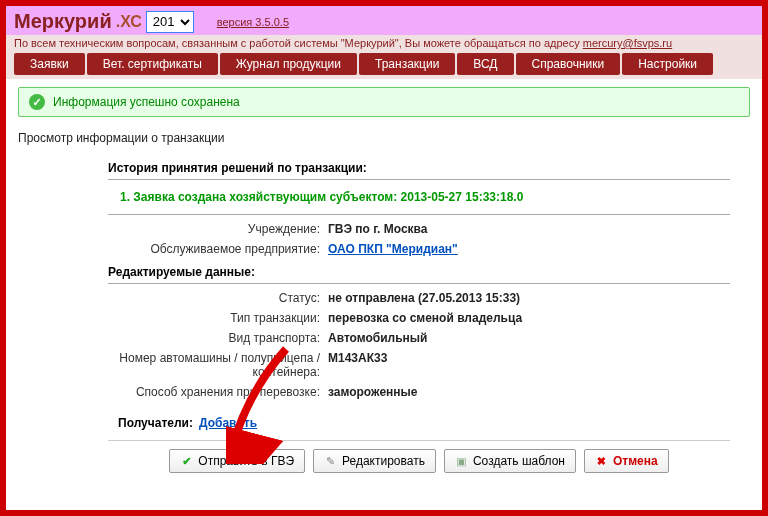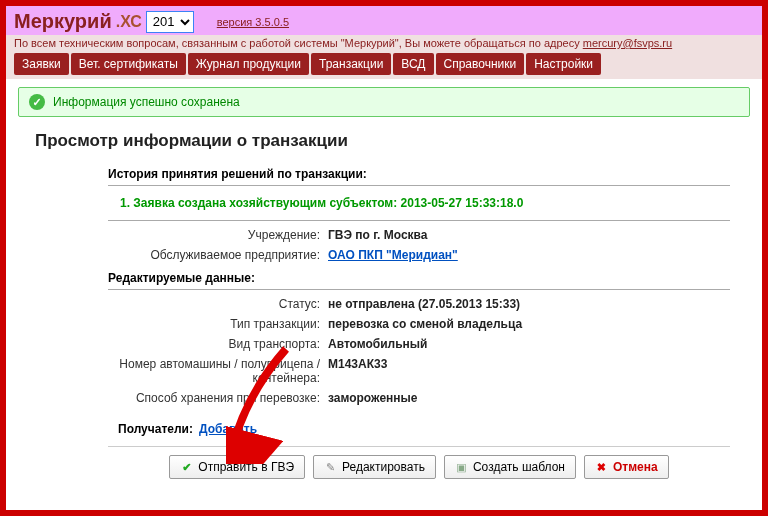--- a/index.html
+++ b/index.html
@@ -14,7 +14,7 @@
   .sub-header { font-size: 11px; color: #8a2020; padding: 2px 8px 4px 8px; background: #f0e0e0; }
   .sub-header a { color: #8a2020; text-decoration: underline; }
   .tabs { display: flex; gap: 2px; padding: 0 8px 4px 8px; background: #f0e0e0; }
-  .tab { background: #9a2020; color: #fff; padding: 4px 8px; font-size: 12px; border-radius: 2px; cursor: pointer; }
+  .tab { background: #9a2020; color: #fff; padding: 4px 16px; font-size: 12px; border-radius: 2px; cursor: pointer; }
   .content { padding: 8px 12px; }
   .success-box { border: 1px solid #6c6; background: #e6ffe6; padding: 6px 10px; display: flex; align-items: center; gap: 8px; margin-bottom: 14px; border-radius: 2px; }
   .success-icon { width: 16px; height: 16px; border-radius: 50%; background: #4b4; color: #fff; display: flex; align-items: center; justify-content: center; font-size: 11px; font-weight: bold; }

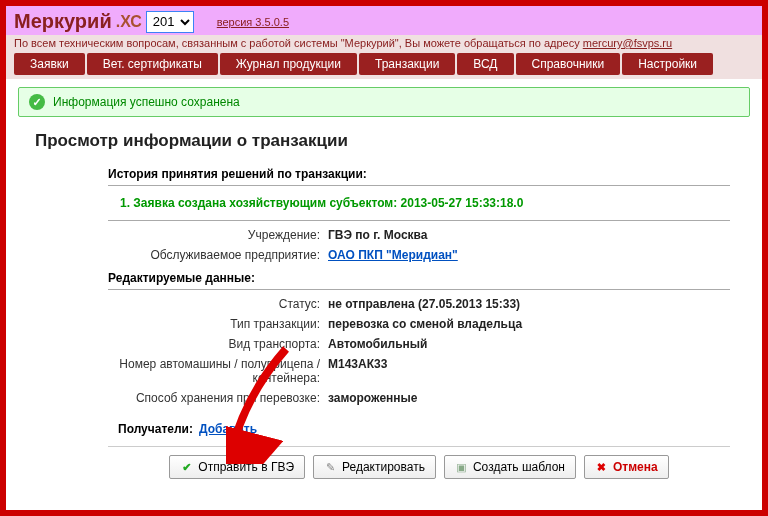--- a/index.html
+++ b/index.html
@@ -19,7 +19,7 @@
   .success-box { border: 1px solid #6c6; background: #e6ffe6; padding: 6px 10px; display: flex; align-items: center; gap: 8px; margin-bottom: 14px; border-radius: 2px; }
   .success-icon { width: 16px; height: 16px; border-radius: 50%; background: #4b4; color: #fff; display: flex; align-items: center; justify-content: center; font-size: 11px; font-weight: bold; }
   .success-text { color: #080; }
-  h1 { font-size: 17px; font-weight: bold; margin: 4px 0 16px 17px; color: #222; }
+  h1 { font-size: 12px; font-weight: normal; margin: 4px 0 16px 0; color: #222; }
   .section { margin-left: 90px; margin-right: 20px; }
   .section-title { font-size: 12px; font-weight: bold; margin: 6px 0 4px 0; }
   .divider { border: none; border-top: 1px solid #aaa; margin: 4px 0; }

